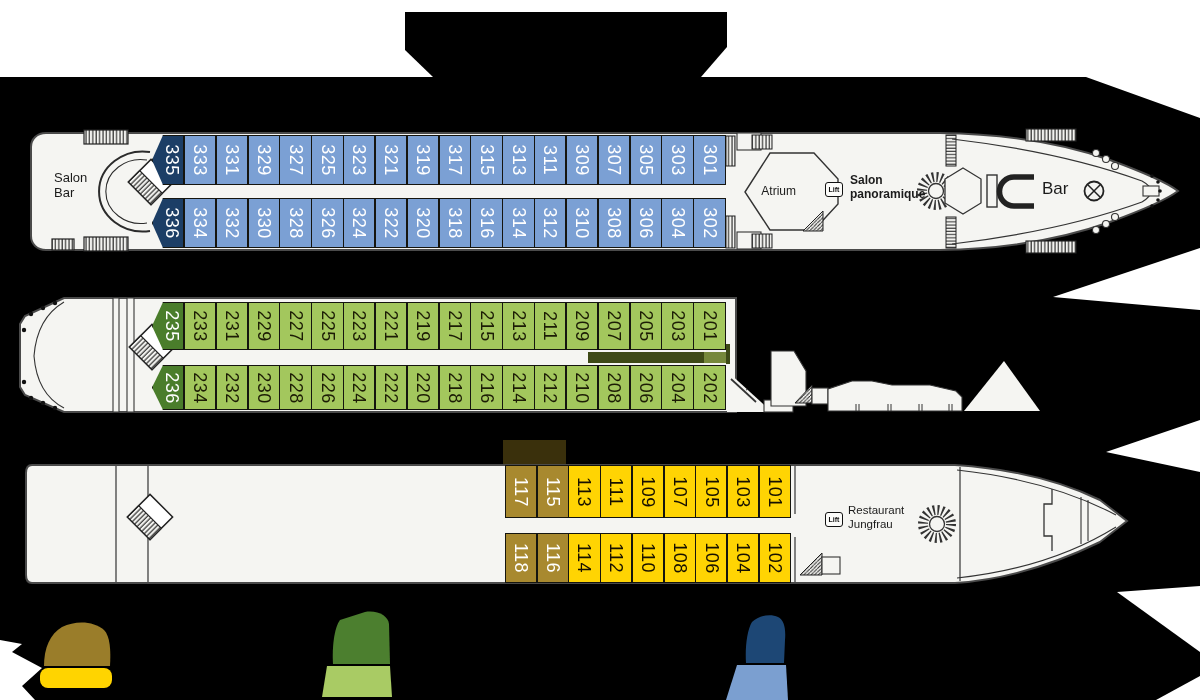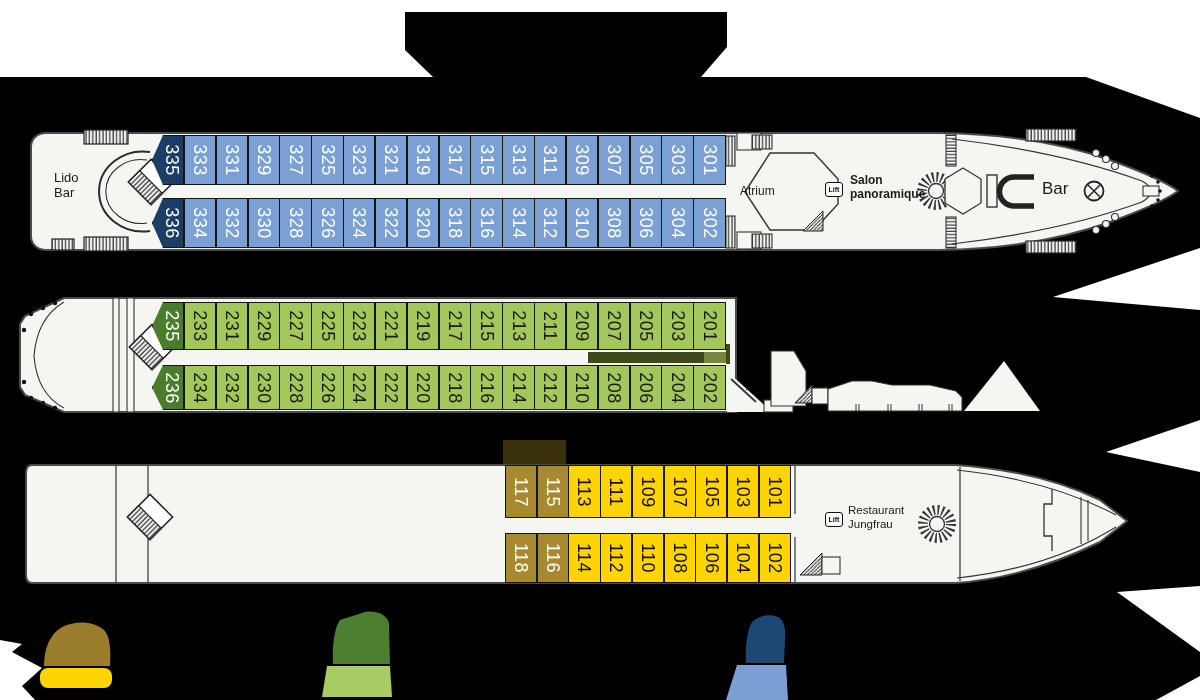--- a/index.html
+++ b/index.html
@@ -480,7 +480,7 @@
       </div>
     </div>
 
-<div class="plabel" style="left:54px;top:171px;width:46px;font-size:13px;line-height:1.12;">Lido Bar</div>
+<div class="plabel" style="left:54px;top:171px;width:46px;font-size:13px;line-height:1.12;">Salon Bar</div>
 <div class="plabel" style="left:740px;top:184px;width:56px;font-size:12px;text-align:left;">Atrium</div>
 <div class="liftbox" style="left:825px;top:182px;">Lift</div>
 <div class="plabel" style="left:850px;top:174px;width:86px;font-size:12px;line-height:1.15;font-weight:bold;">Salon panoramique</div>

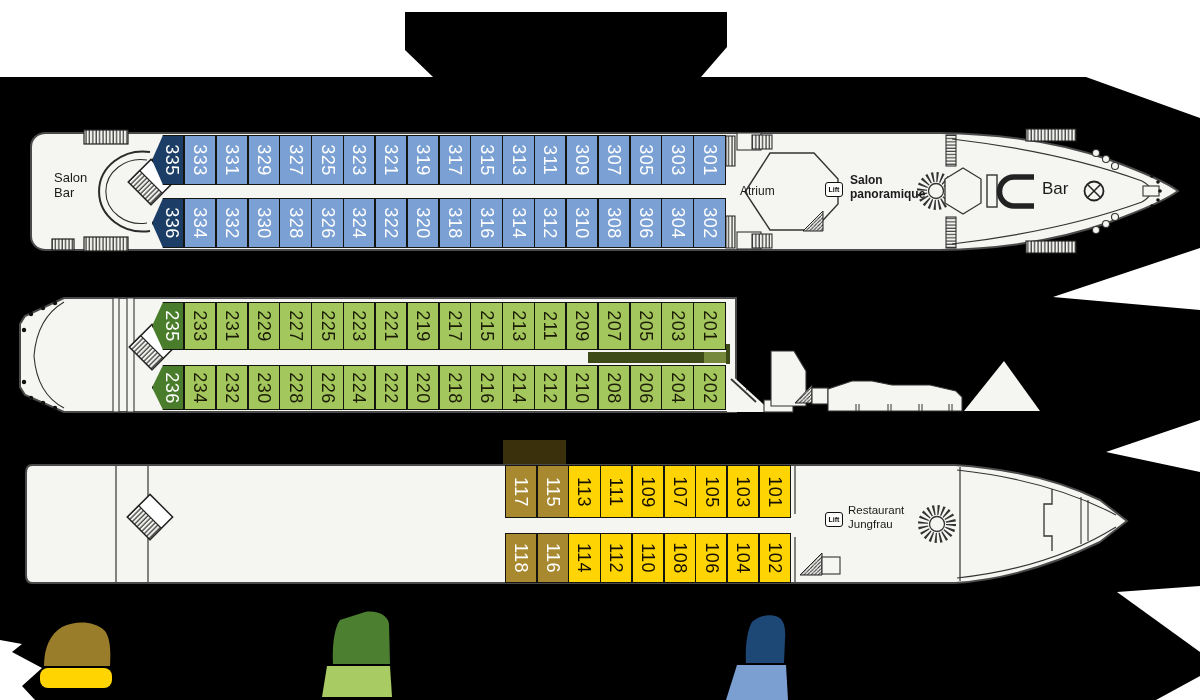--- a/index.html
+++ b/index.html
@@ -481,7 +481,7 @@
     </div>
 
 <div class="plabel" style="left:54px;top:171px;width:46px;font-size:13px;line-height:1.12;">Salon Bar</div>
-<div class="plabel" style="left:740px;top:184px;width:56px;font-size:12px;text-align:left;">Atrium</div>
+<div class="plabel" style="left:740px;top:184px;width:56px;font-size:12px;text-align:right;">Atrium</div>
 <div class="liftbox" style="left:825px;top:182px;">Lift</div>
 <div class="plabel" style="left:850px;top:174px;width:86px;font-size:12px;line-height:1.15;font-weight:bold;">Salon panoramique</div>
 <div class="plabel" style="left:1042px;top:179px;font-size:17px;">Bar</div>

